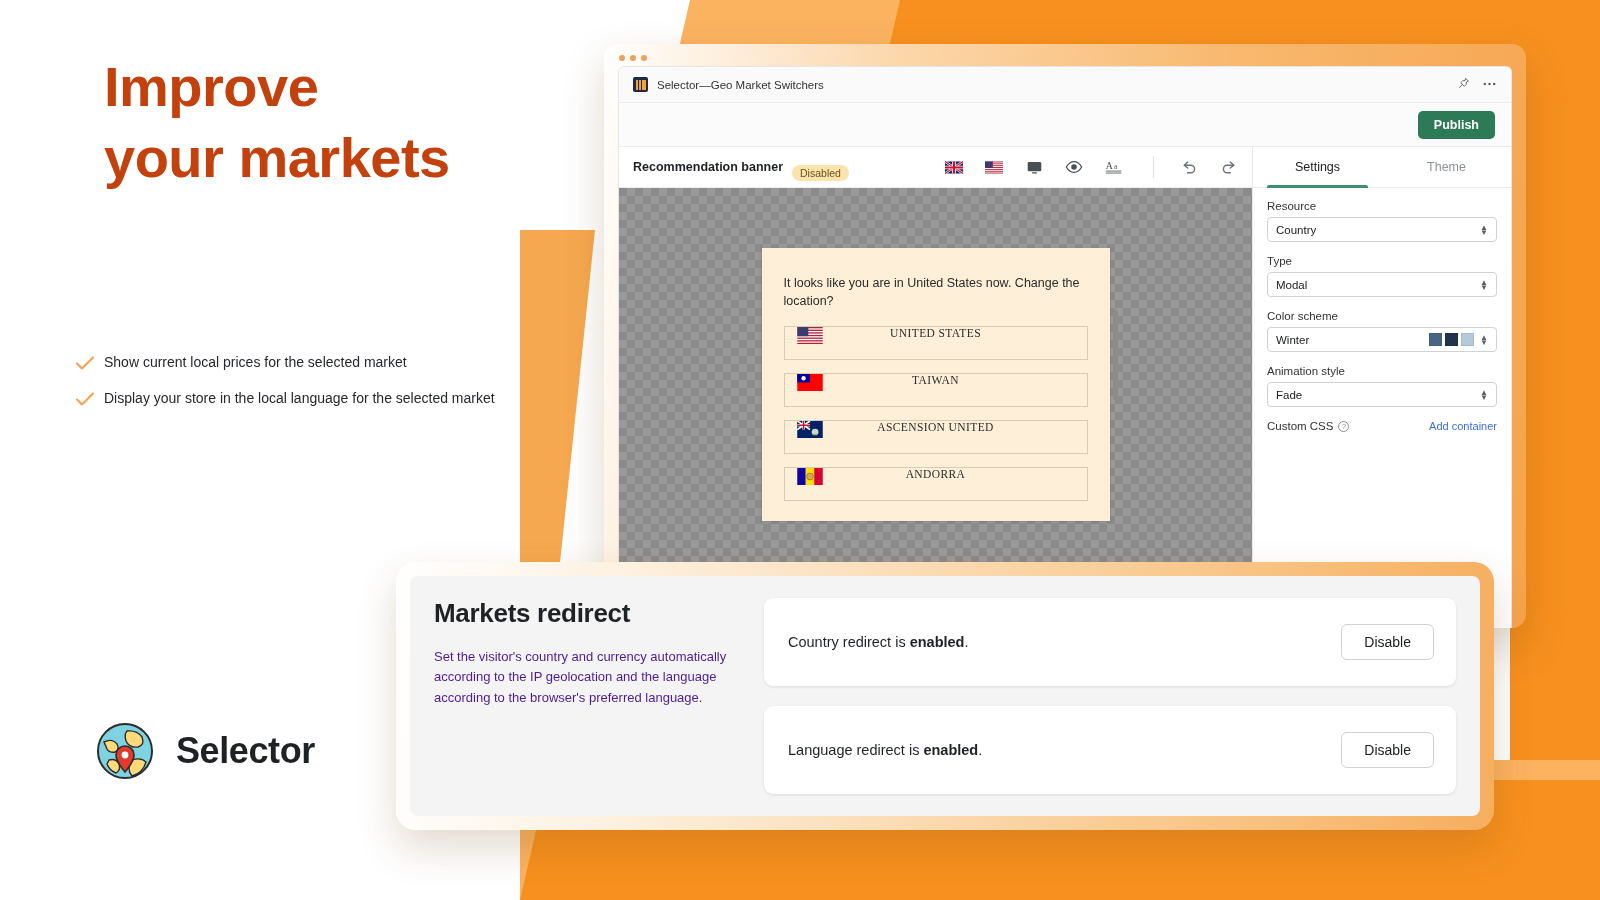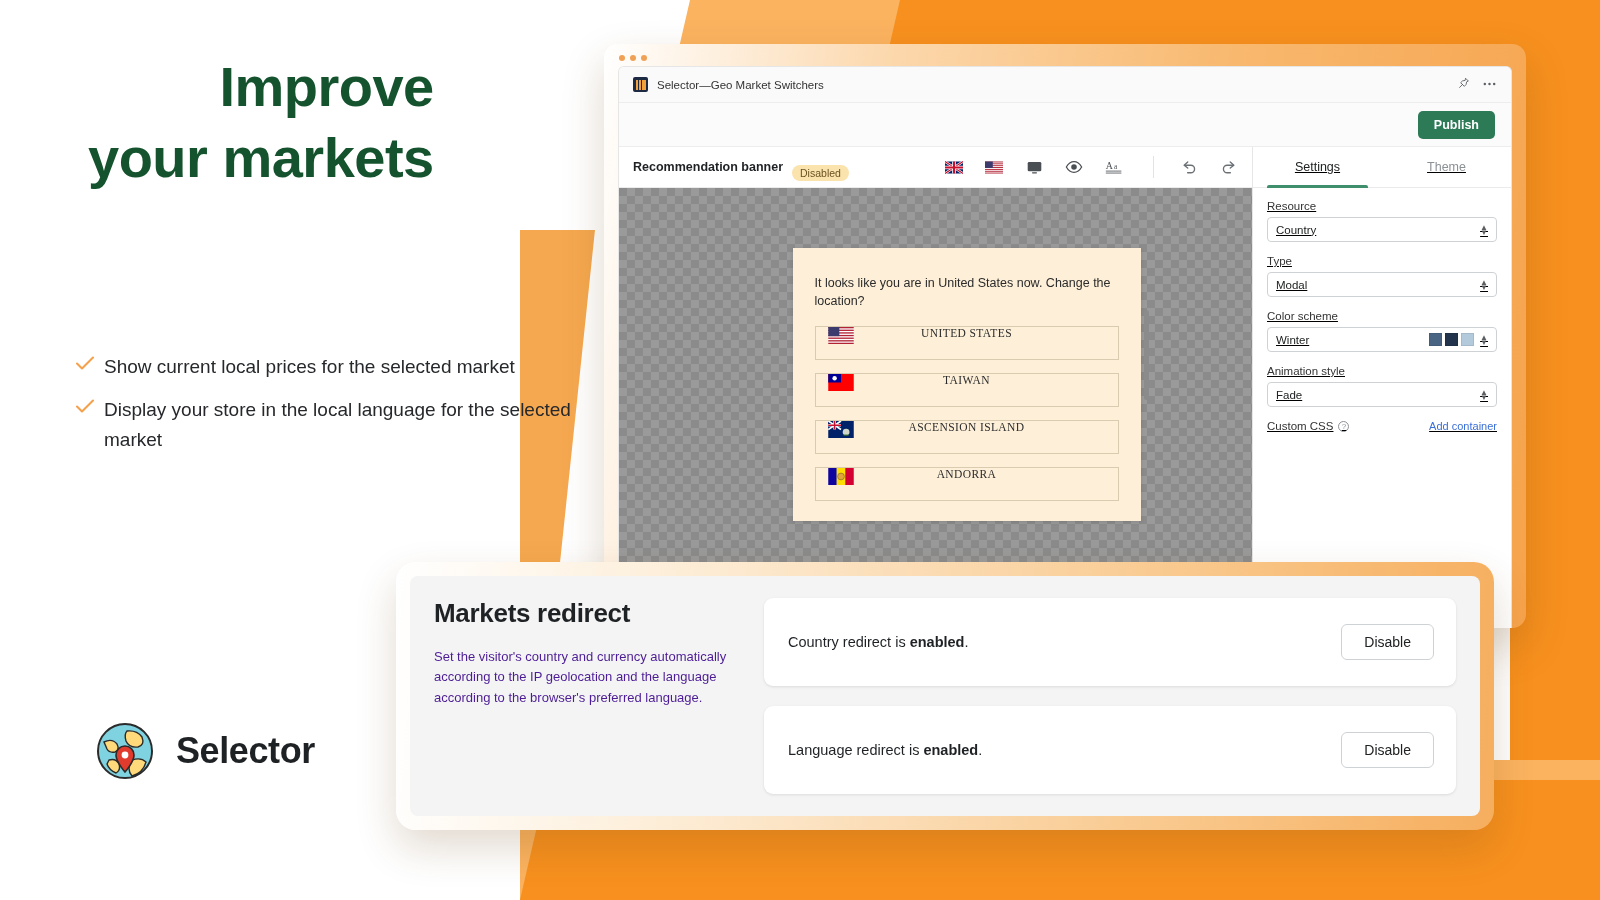--- a/index.html
+++ b/index.html
@@ -52,9 +52,9 @@
 
   
   .headline {
-    position:absolute; left:88px; top:52px;
+    position:absolute; left:104px; top:52px;
     font-size:56px; line-height:1.26; font-weight:700;
-    color:#14532d; letter-spacing:-0.5px;text-align:right;
+    color:#c2410c; letter-spacing:-0.5px;
   }
   .bullets { position:absolute; left:72px; top:352px; width:520px; }
   .bullet { display:flex; align-items:flex-start; margin-bottom:14px; }

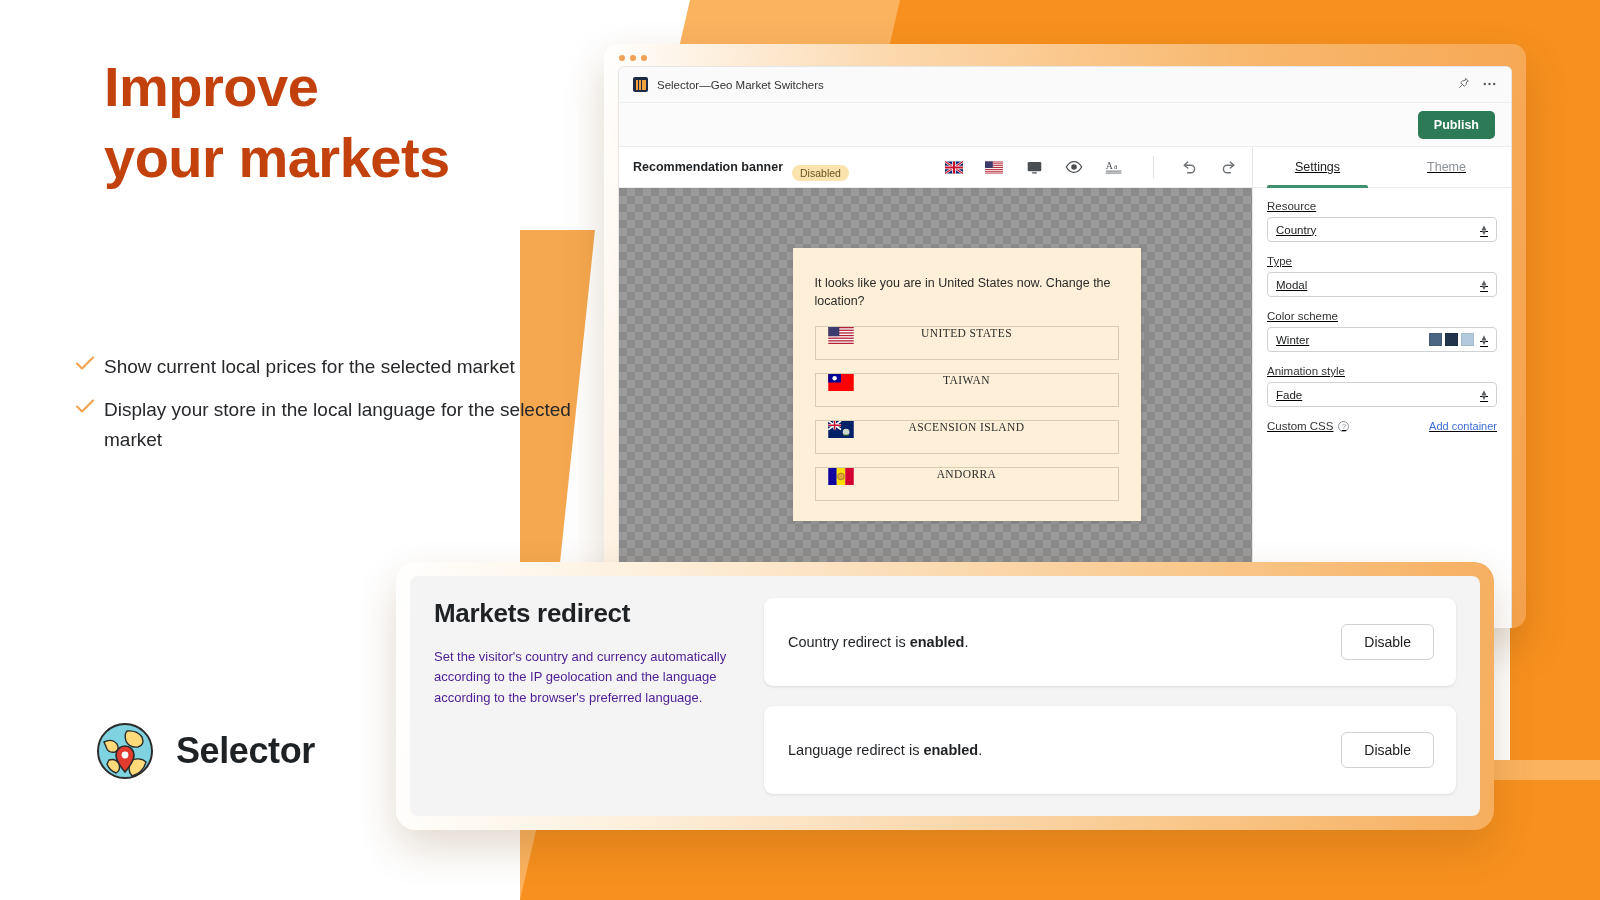--- a/index.html
+++ b/index.html
@@ -161,7 +161,7 @@
   }
 
   
-  .settings-panel { width:258px; background:#fff; display:flex; flex-direction:column;text-decoration:underline; }
+  .settings-panel { width:258px; background:#fff; display:flex; flex-direction:column; }
   .panel-tabs { display:flex; height:41px; border-bottom:1px solid #ebebeb; }
   .panel-tab {
     flex:1; display:flex; align-items:center; justify-content:center;

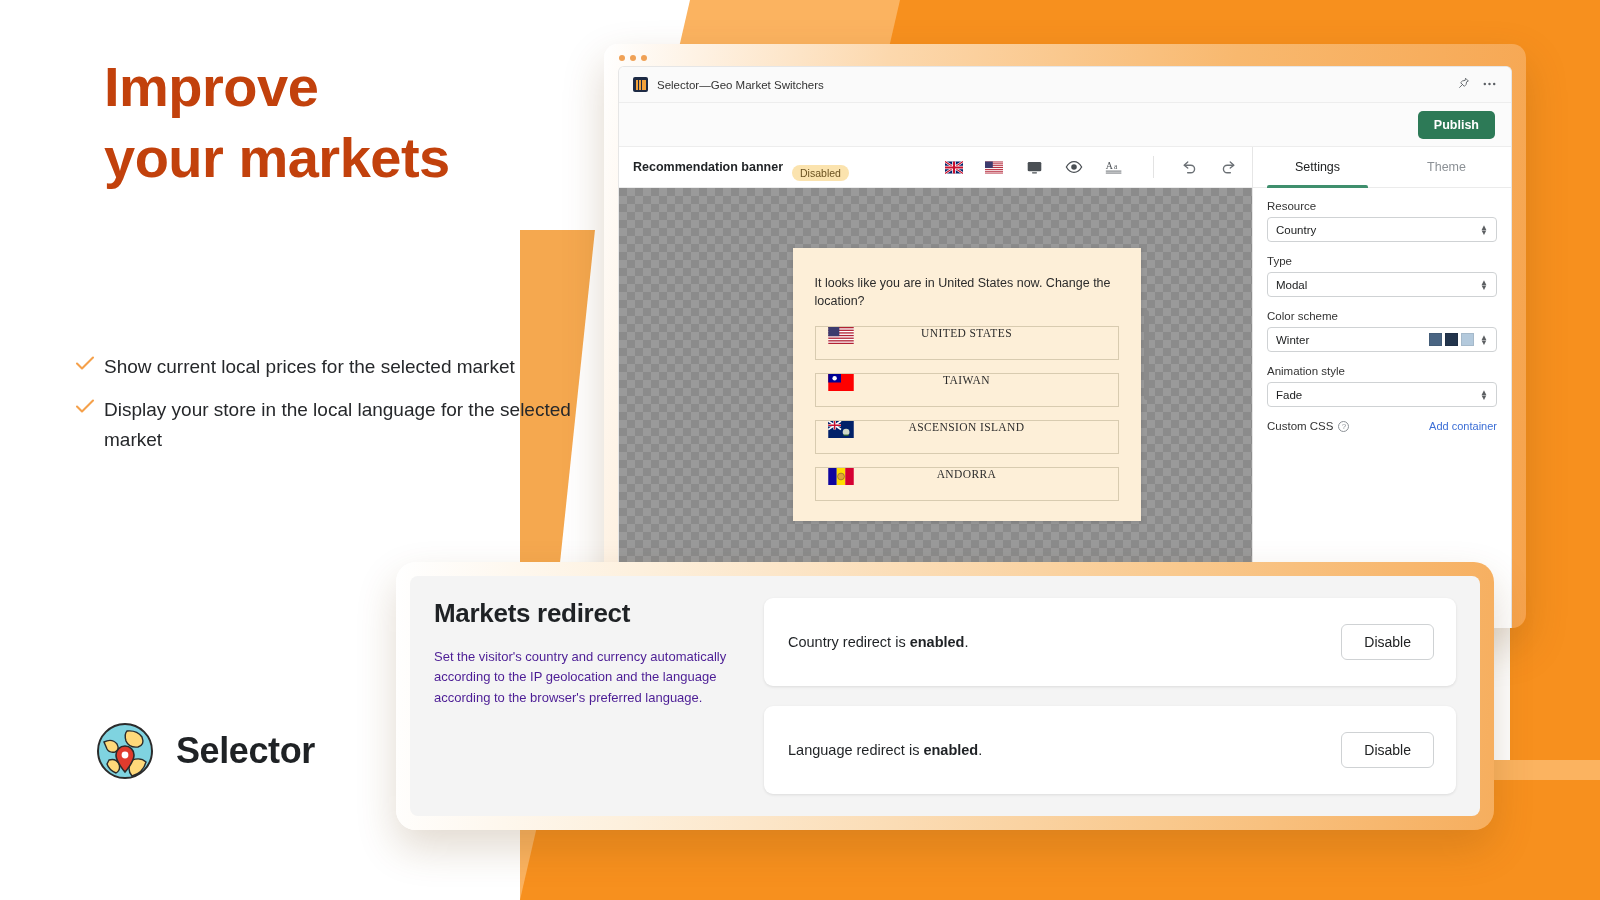--- a/index.html
+++ b/index.html
@@ -143,7 +143,6 @@
     top:60px; width:348px;
     background:#fdefd8; box-shadow:0 1px 4px rgba(0,0,0,.12);
     padding:26px 22px 20px 22px;
-    margin-left:31px;
   }
   .modal-text { font-size:12.5px; line-height:1.45; color:#2b2b2b; margin-bottom:16px; }
   .country-row {

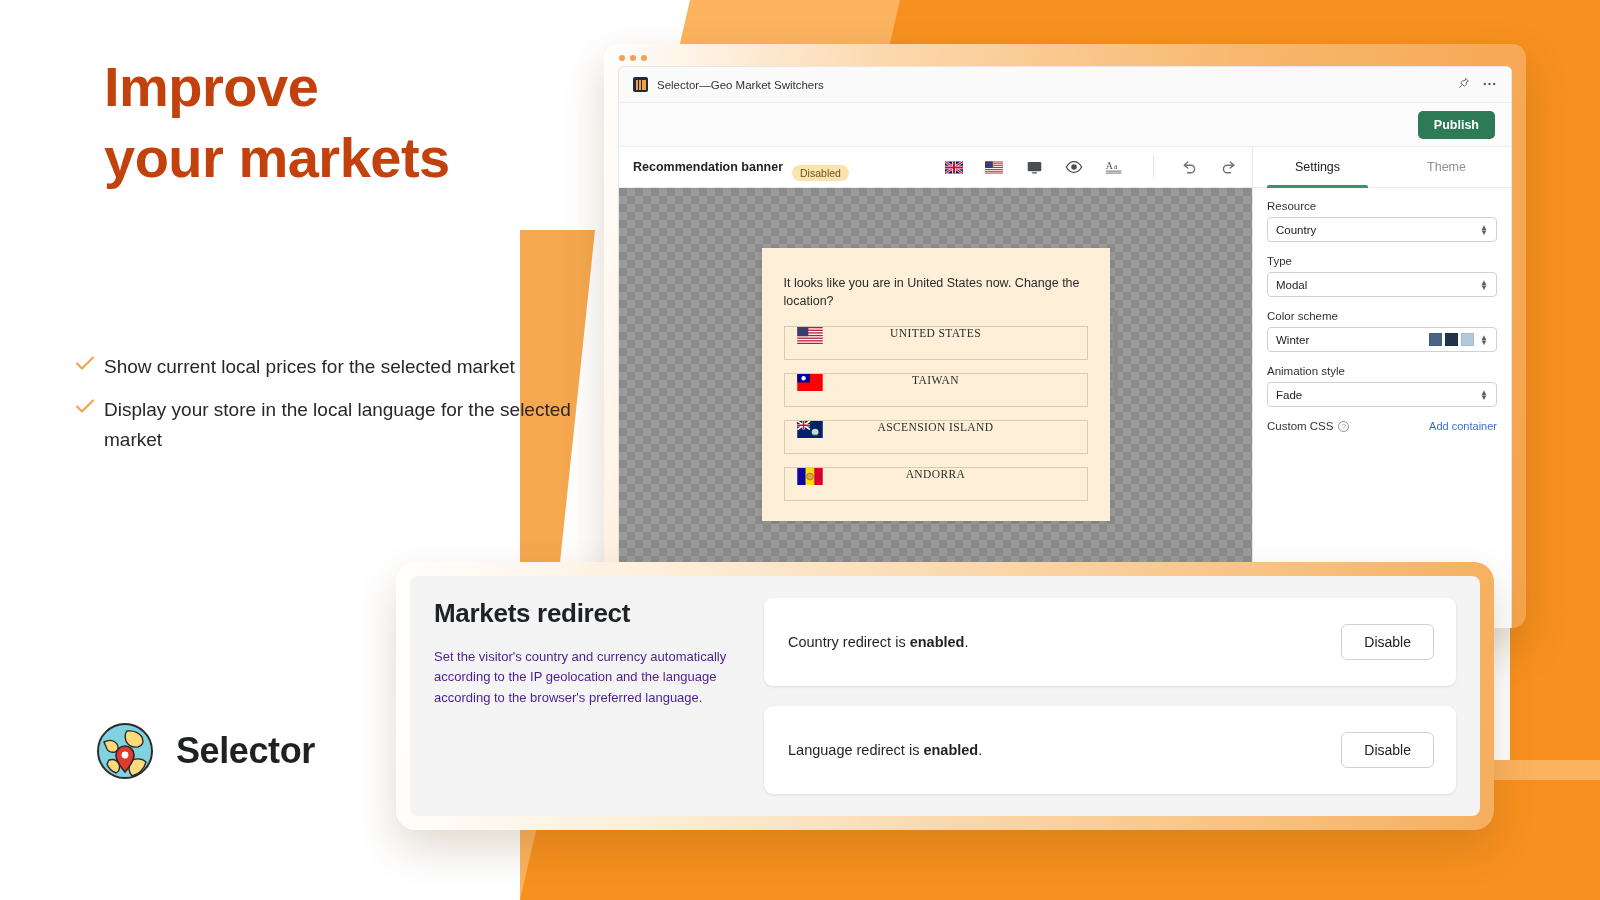--- a/index.html
+++ b/index.html
@@ -63,7 +63,7 @@
     display:flex; align-items:center; justify-content:center;
   }
   .bullet .txt {
-    font-size:19px; line-height:1.55; color:#26282b;
+    font-size:14px; line-height:1.55; color:#26282b;
   }
   .brand { position:absolute; left:96px; top:722px; display:flex; align-items:center; }
   .brand .globe { width:58px; height:58px; margin-right:22px; }

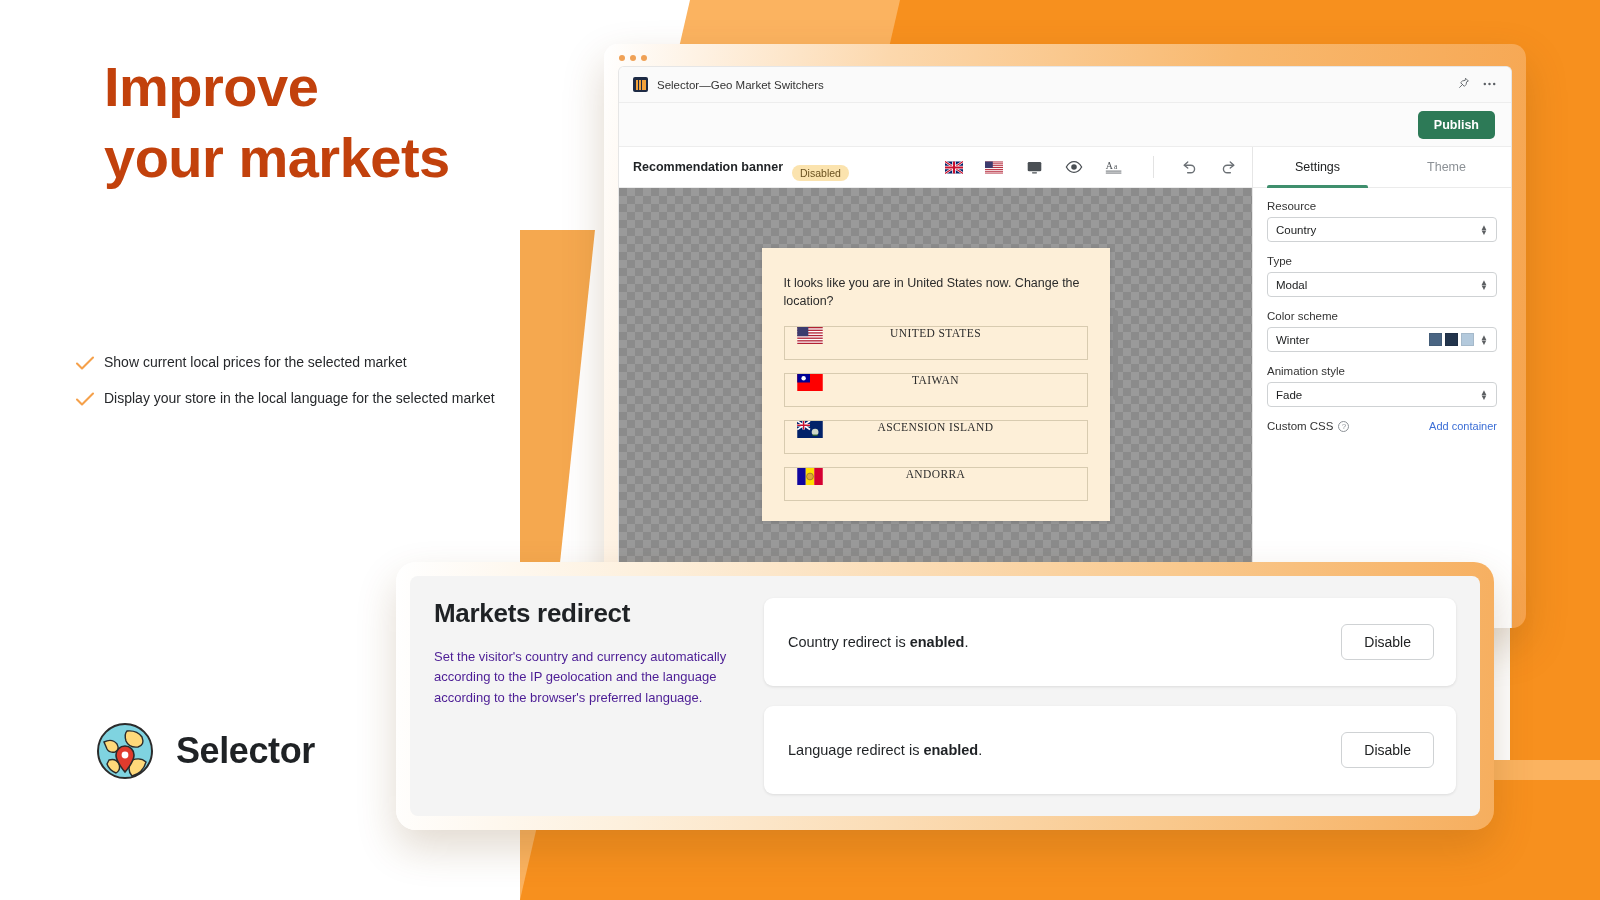--- a/index.html
+++ b/index.html
@@ -420,7 +420,7 @@
                     <circle cx="21" cy="13" r="4" fill="#cfd8c8"></circle>
                     <path d="M18 16 h6 v1.5 h-6z" fill="#2a5d2a"></path>
                   </svg>
-                  <span class="cname">ASCENSION ISLAND</span>
+                  <span class="cname">ASCENSION UNITED</span>
                 </div>
 
                 <div class="country-row" style="margin-bottom:0">

